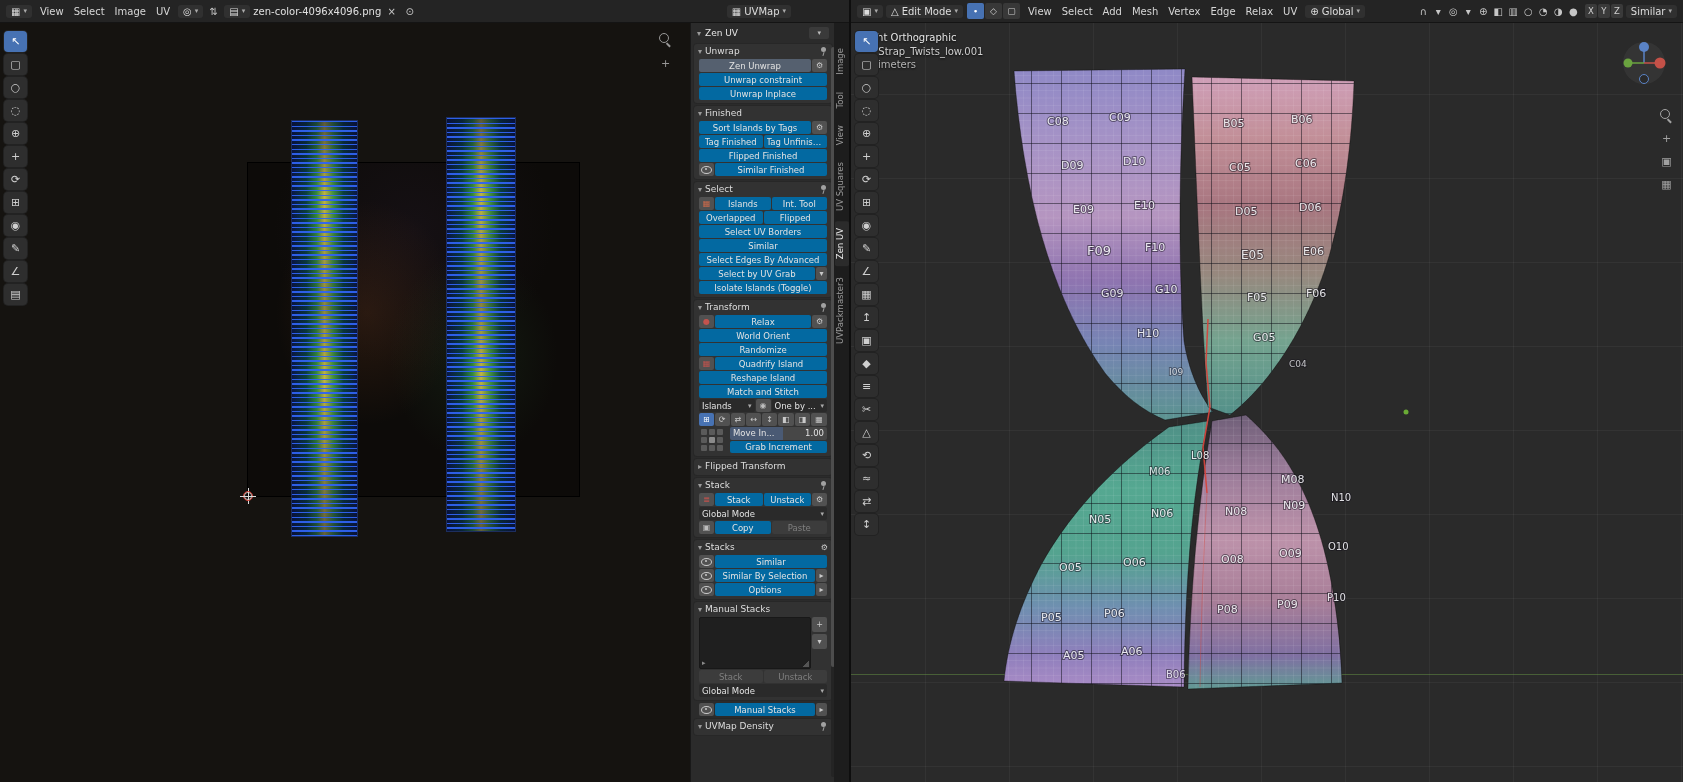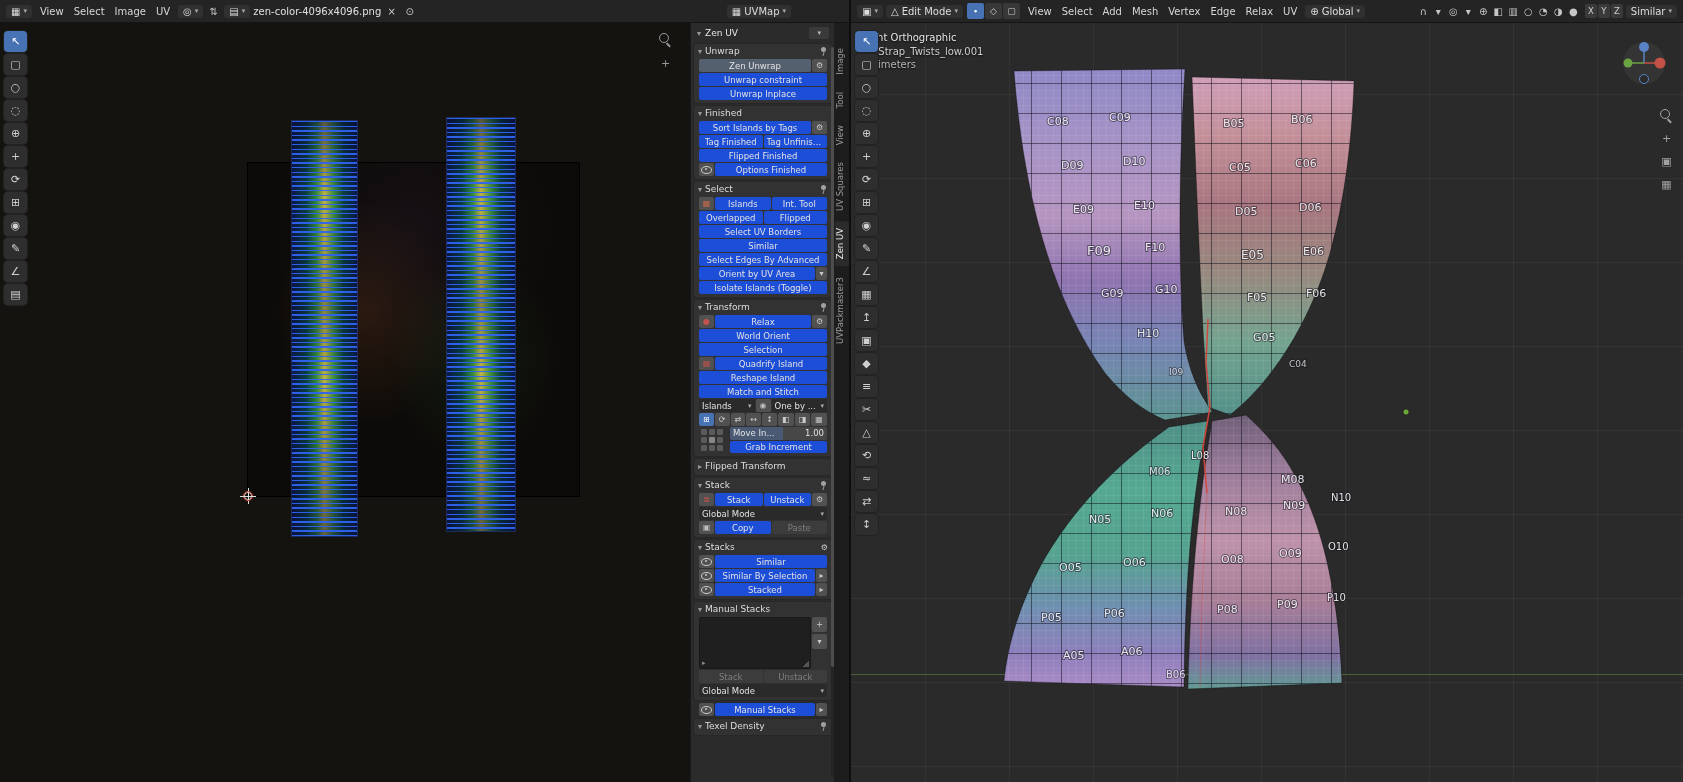--- a/index.html
+++ b/index.html
@@ -55,7 +55,7 @@
   .zhead{display:flex;align-items:center;gap:3px;height:14px;padding:0 4px;color:#dedede;}
   .ztitle{font-size:9px;}
   .zrow{display:flex;gap:1px;margin:1px 5px;}
-  .zbtn{flex:1;min-width:0;height:13px;background:#1d4ed8;border-radius:2px;display:flex;align-items:center;justify-content:center;gap:2px;padding:0 3px;color:#e2e2e2;}
+  .zbtn{flex:1;min-width:0;height:13px;background:#0369a1;border-radius:2px;display:flex;align-items:center;justify-content:center;gap:2px;padding:0 3px;color:#e2e2e2;}
   .zlabel{overflow:hidden;text-overflow:ellipsis;white-space:nowrap;font-size:8.5px;}
   .zbtn.dis{background:#3c3c3c;}
   .zbtn.dis .zlabel{color:#7f7f7f;}

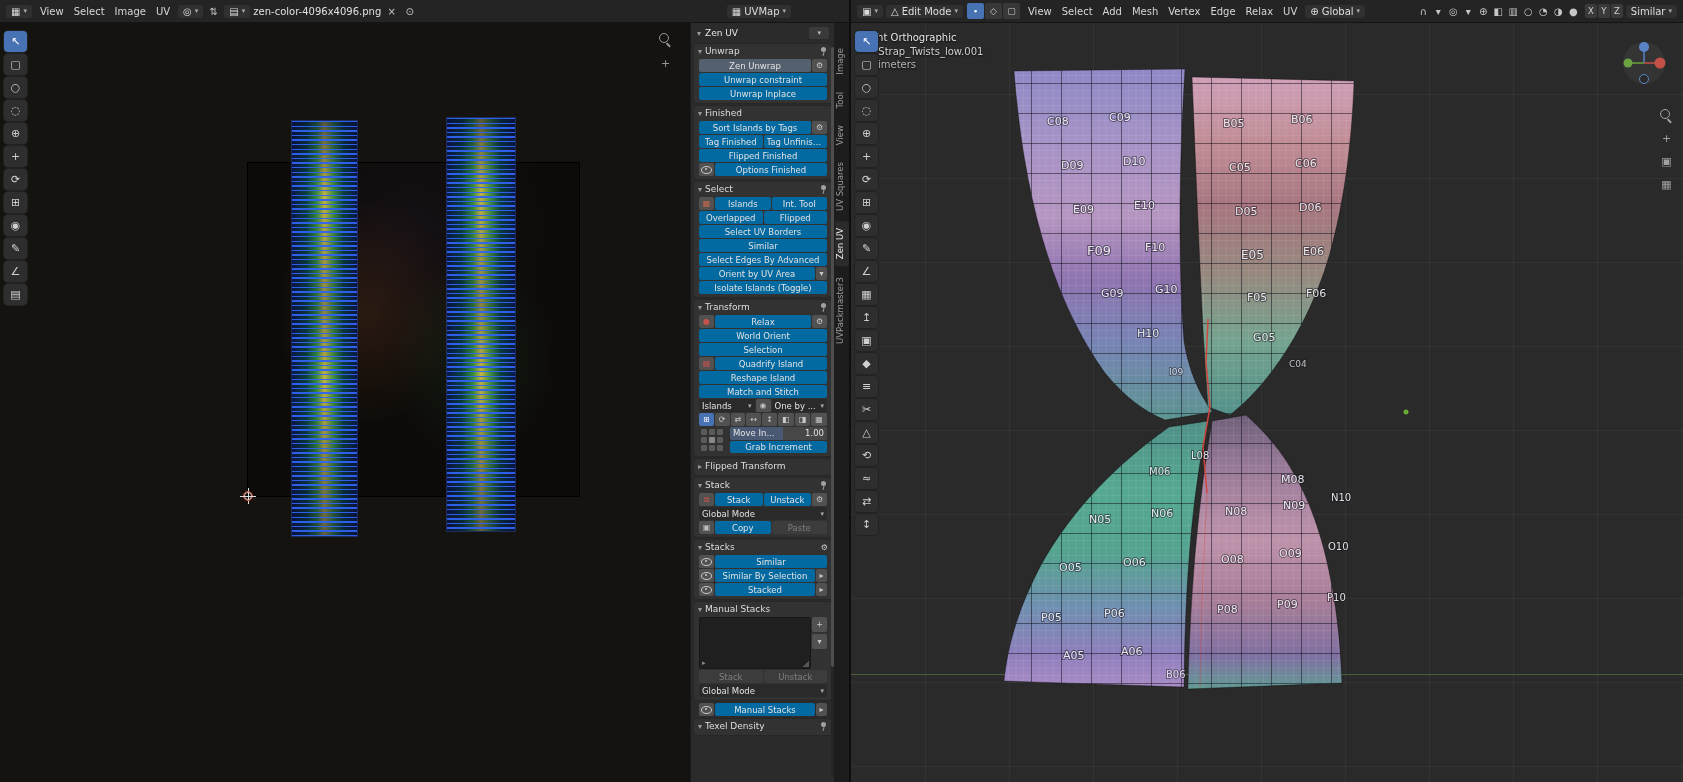--- a/index.html
+++ b/index.html
@@ -248,7 +248,7 @@
                 <span class="eye"></span>
               </span>
               <span class="zbtn">
-                <span class="zlabel">Options Finished</span>
+                <span class="zlabel">Similar Finished</span>
               </span>
             </div>
           </div>

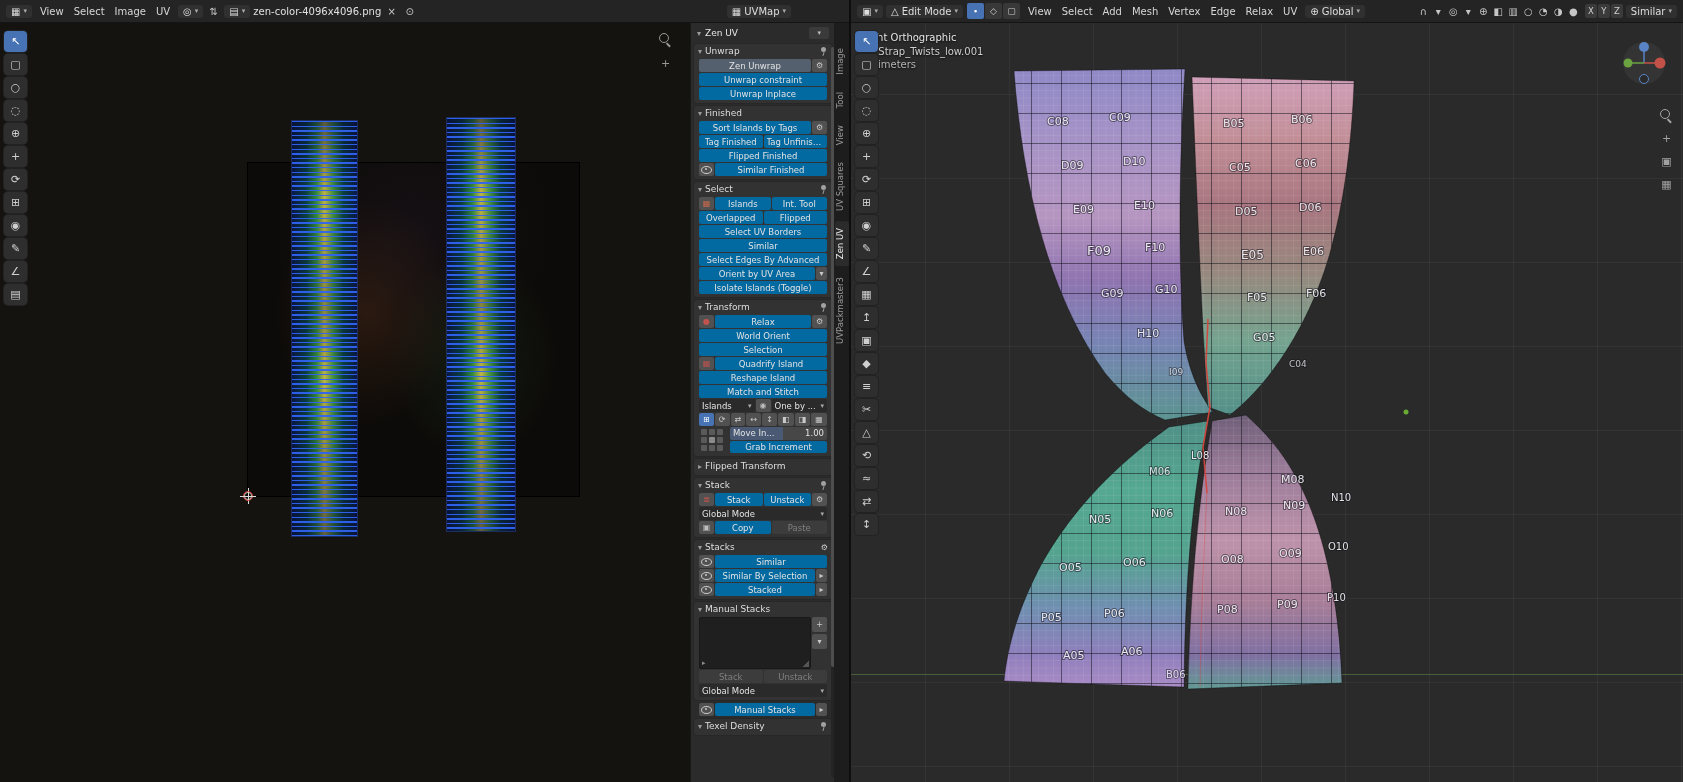--- a/index.html
+++ b/index.html
@@ -293,7 +293,7 @@
             </div>
             <div class="zrow">
               <span class="zbtn">
-                <span class="zlabel">Orient by UV Area</span>
+                <span class="zlabel">Select by UV Grab</span>
               </span>
               <span class="zsm narrow">▾</span>
             </div>

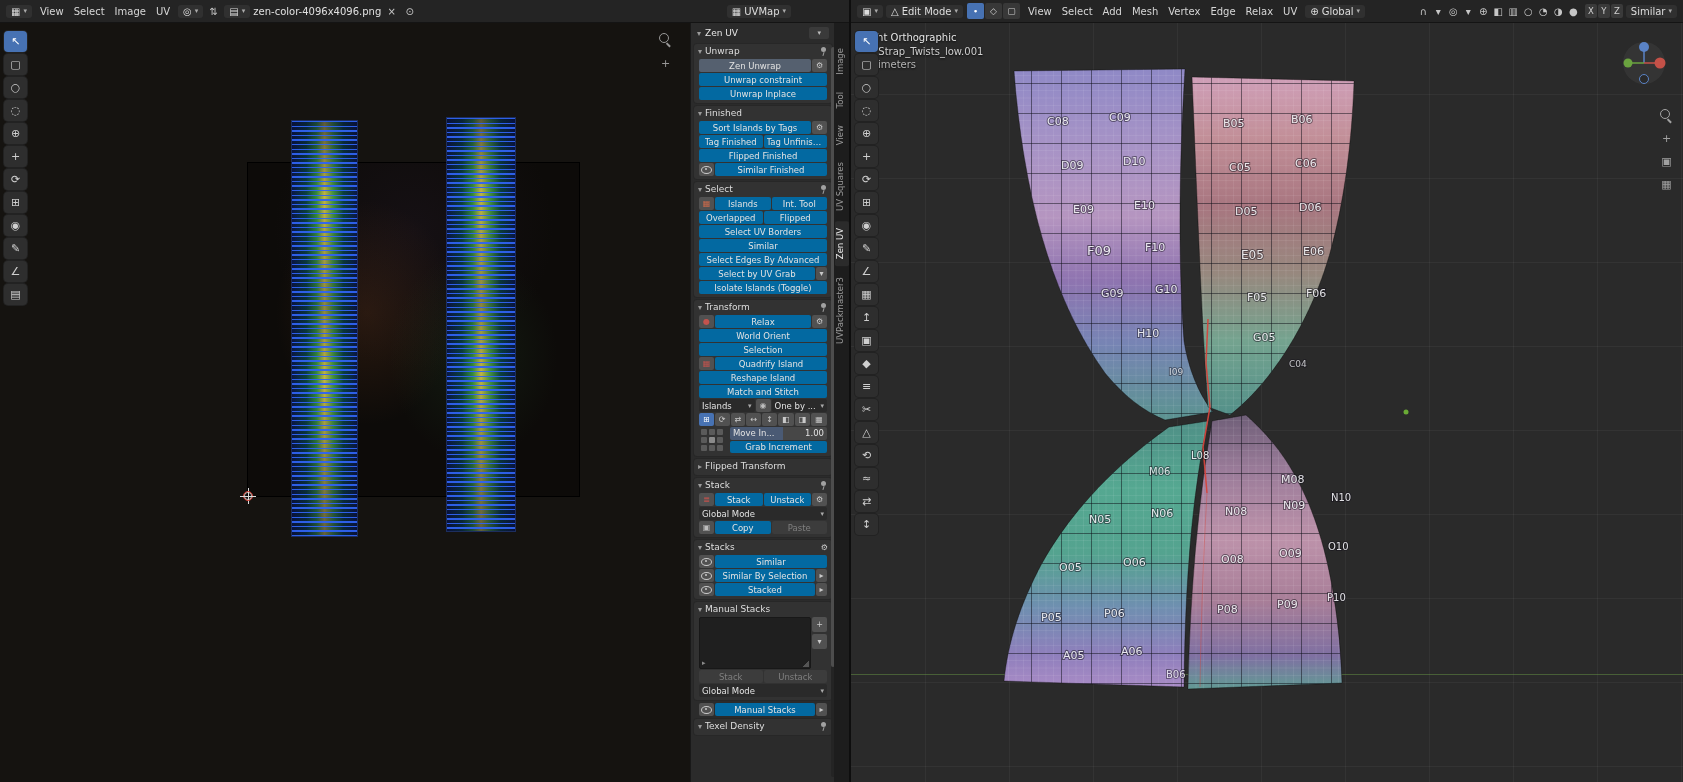--- a/index.html
+++ b/index.html
@@ -324,7 +324,7 @@
             </div>
             <div class="zrow">
               <span class="zbtn">
-                <span class="zlabel">Selection</span>
+                <span class="zlabel">Randomize</span>
               </span>
             </div>
             <div class="zrow">

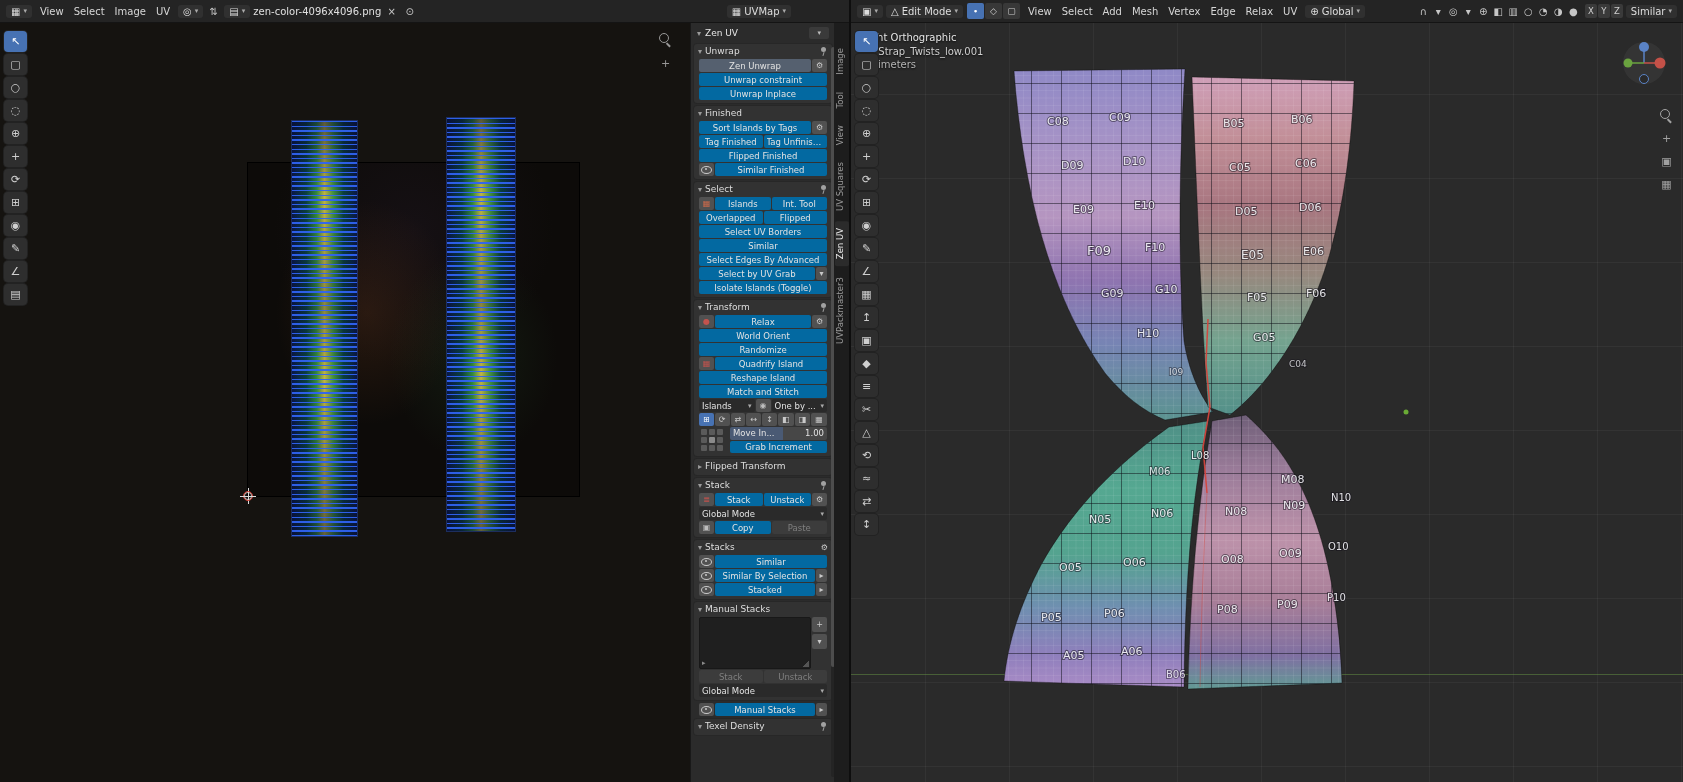--- a/index.html
+++ b/index.html
@@ -456,7 +456,7 @@
                 <span class="eye"></span>
               </span>
               <span class="zbtn">
-                <span class="zlabel">Stacked</span>
+                <span class="zlabel">Options</span>
               </span>
               <span class="zsm narrow">▸</span>
             </div>

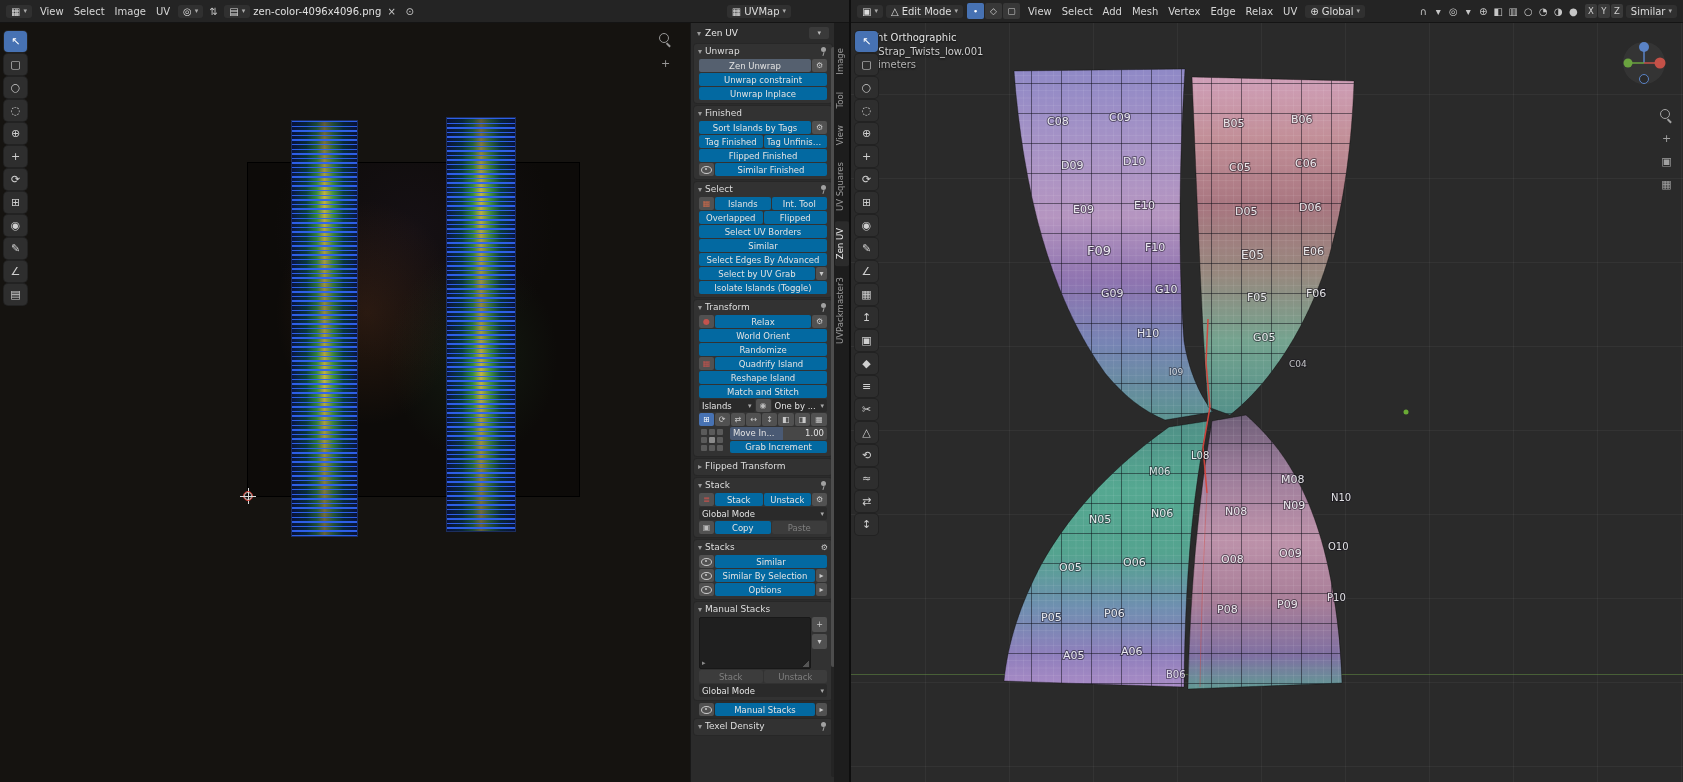--- a/index.html
+++ b/index.html
@@ -505,7 +505,7 @@
           <div class="zsec">
             <div class="zhead">
               <span class="zcaret">▾</span>
-              <span class="ztitle">Texel Density</span>
+              <span class="ztitle">UVMap Density</span>
               <span class="spacer"></span>
               <span class="pin"></span>
             </div>

